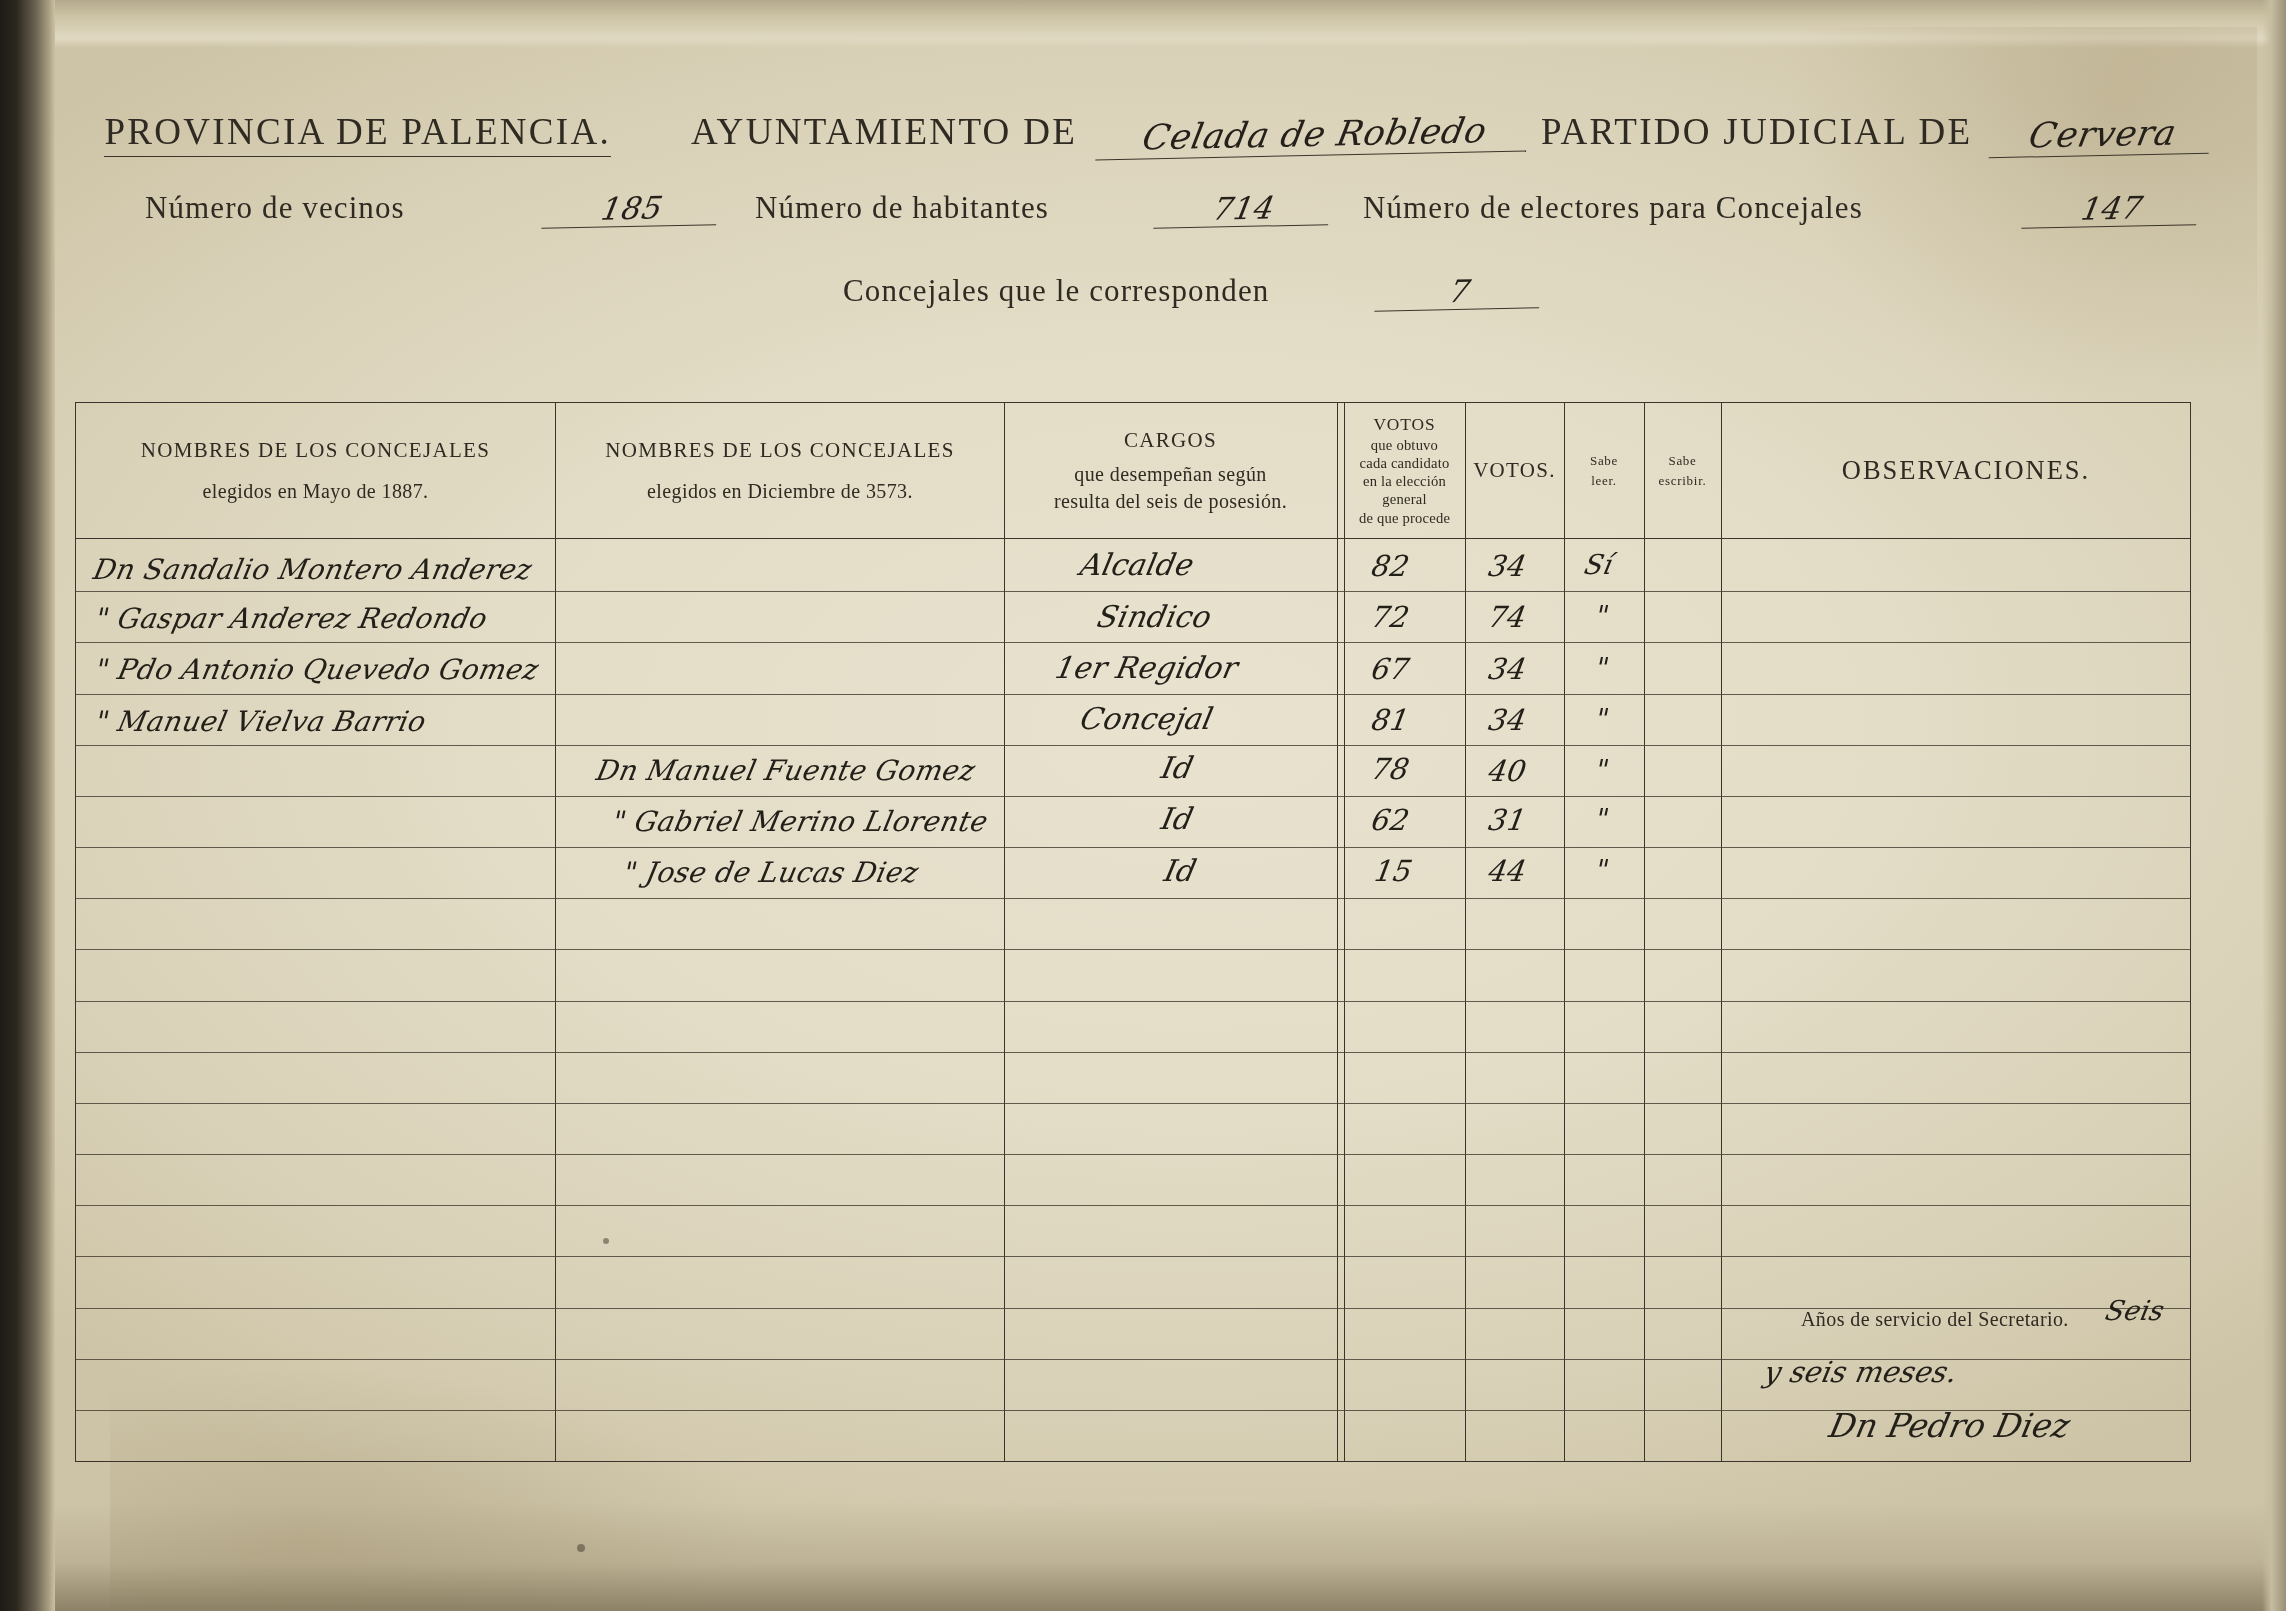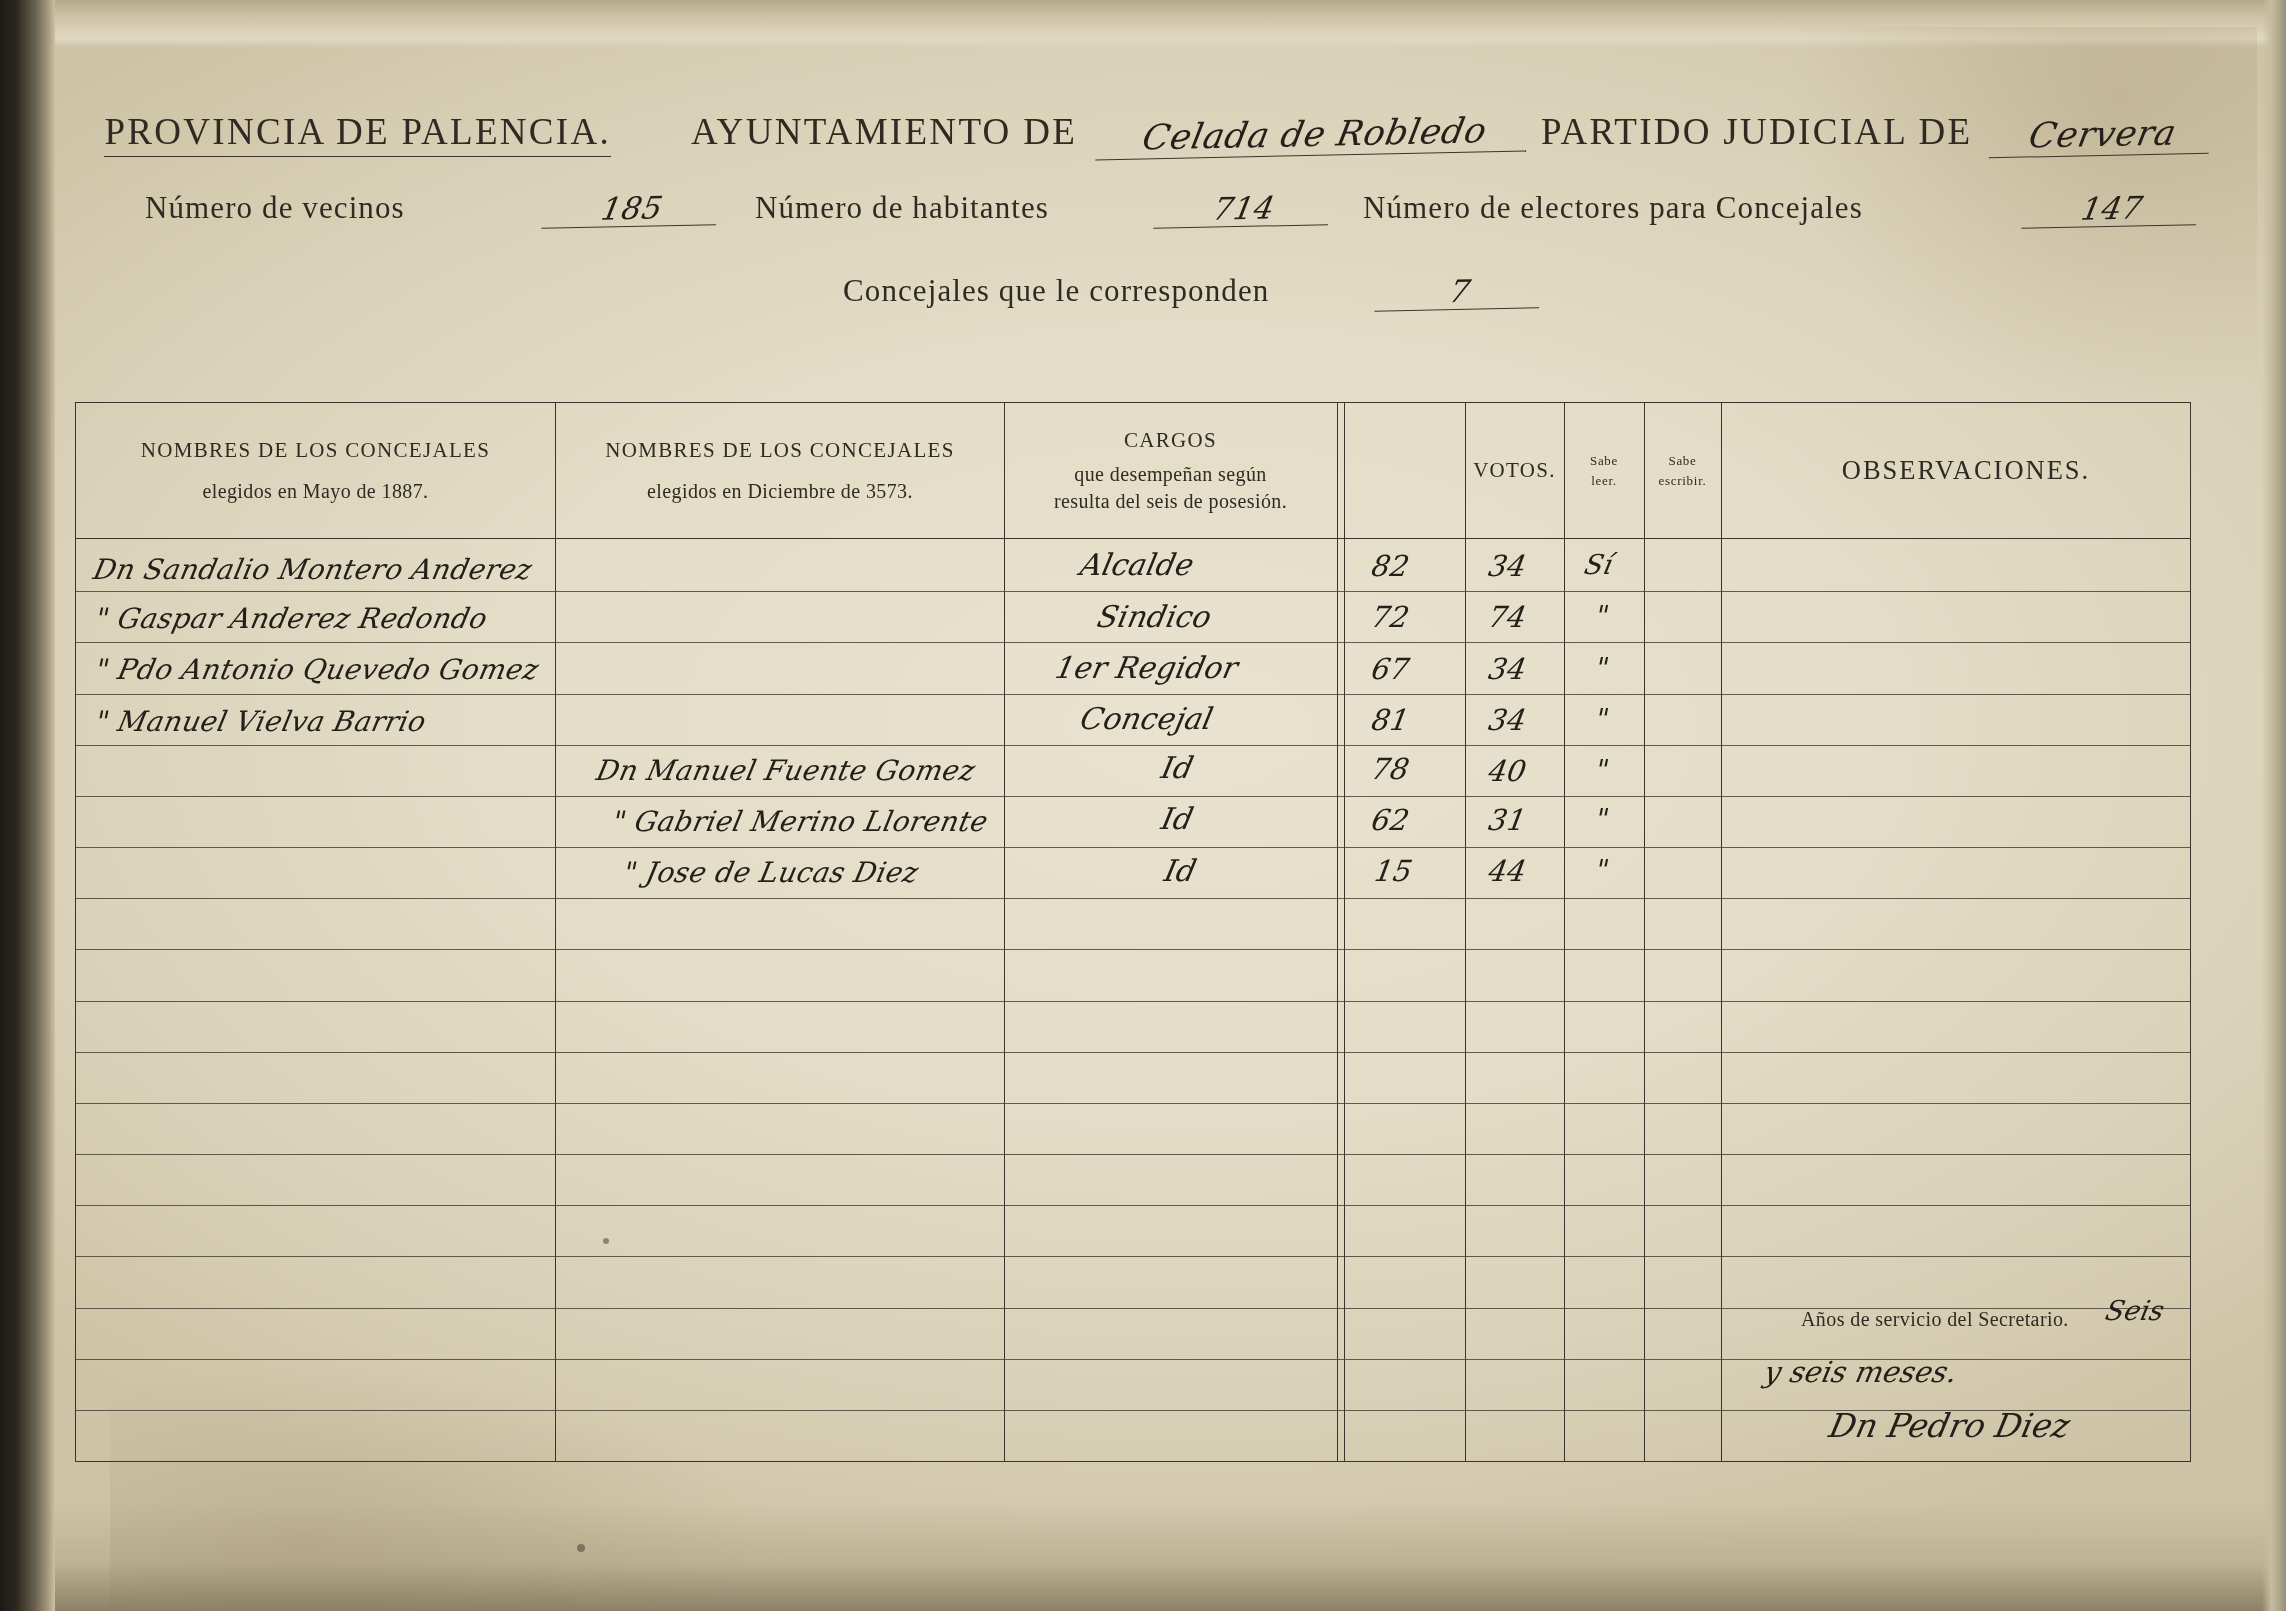--- a/index.html
+++ b/index.html
@@ -306,6 +306,14 @@
       <div class="ch-sub">resulta del seis de posesión.</div>
     </div>
 
+    <div class="colhead" style="left:1268px; width:121px;">
+      <div class="ch-tiny" style="font-size:17.4px; letter-spacing:0.9px;">VOTOS</div>
+      <div class="ch-tiny">que obtuvo</div>
+      <div class="ch-tiny">cada candidato</div>
+      <div class="ch-tiny">en la elección</div>
+      <div class="ch-tiny">general</div>
+      <div class="ch-tiny">de que procede</div>
+    </div>
 
     <div class="colhead" style="left:1389px; width:99px;">
       <div class="ch-edad">VOTOS.</div>

